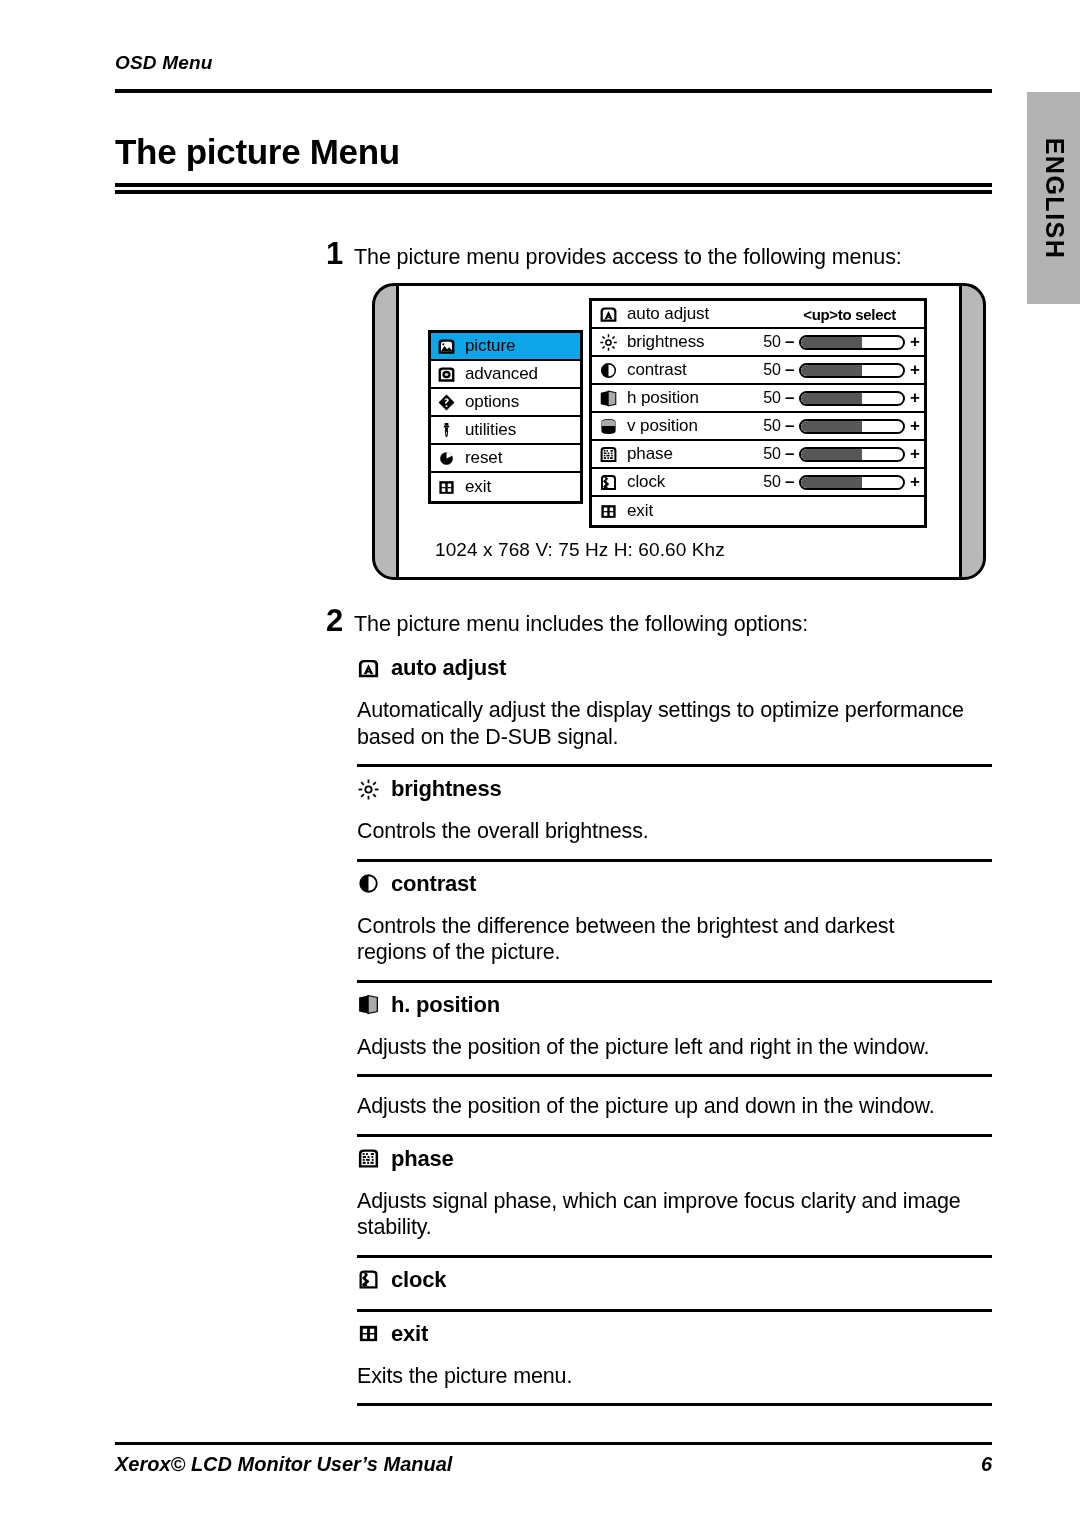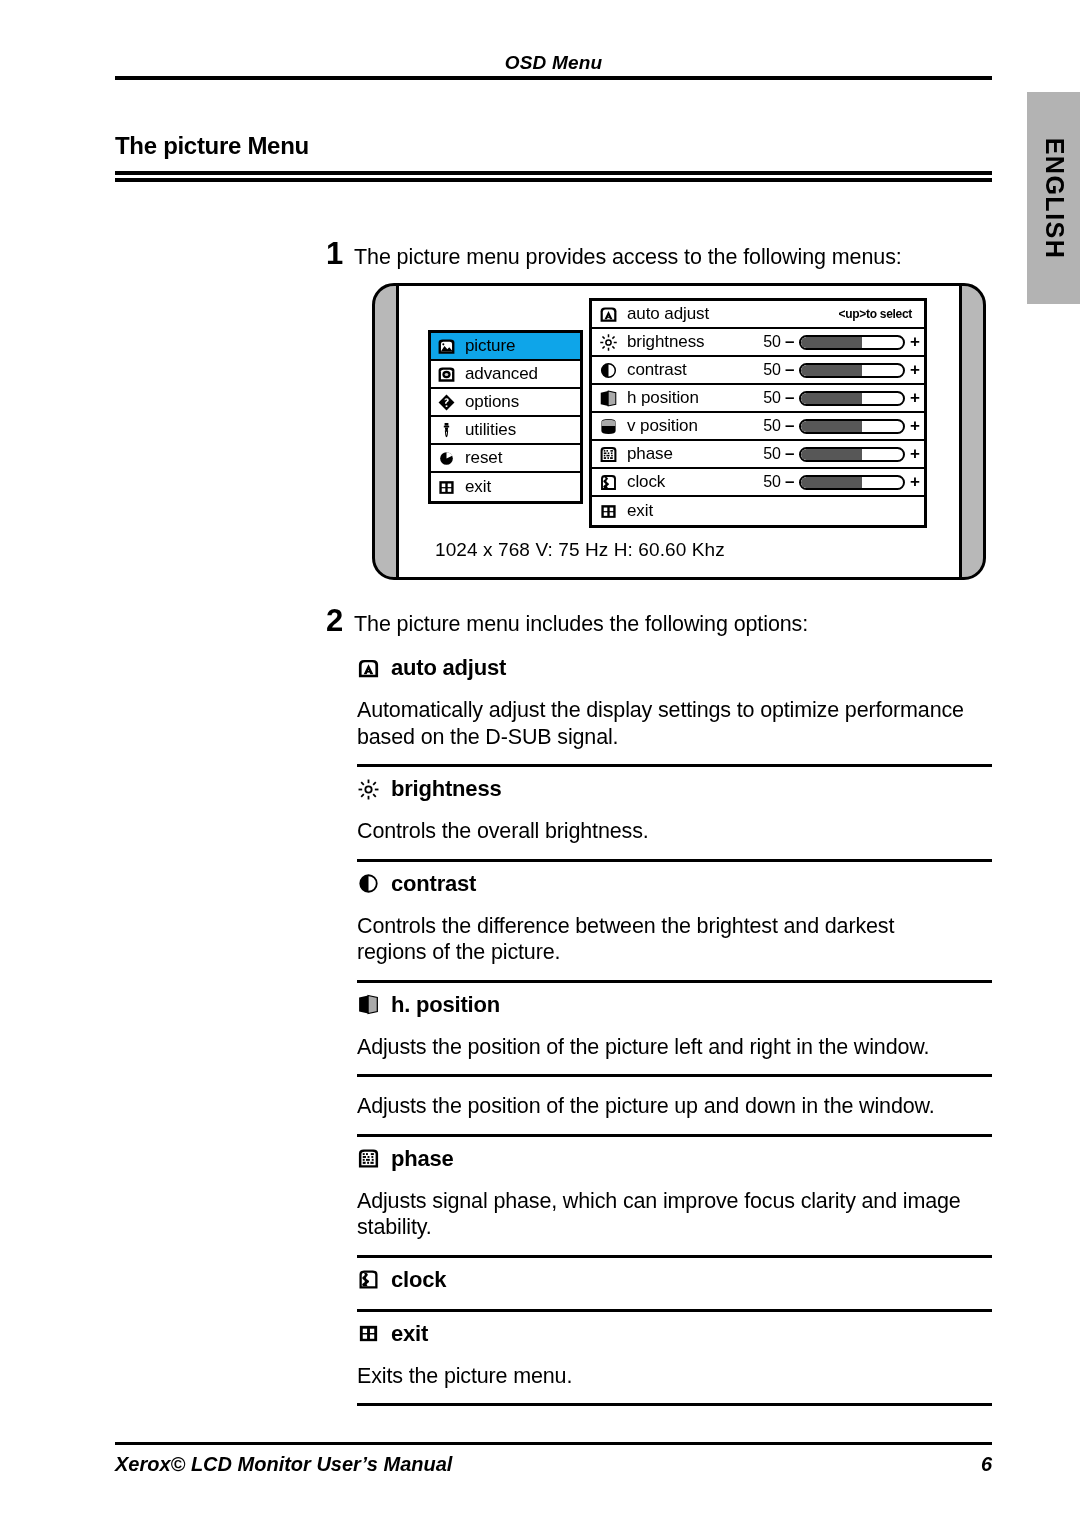--- a/index.html
+++ b/index.html
@@ -24,12 +24,12 @@
     width: 877px;
   }
   .header-label {
-    text-align: center;
+    text-align: left;
     font-style: italic;
     font-weight: bold;
     font-size: 19px;
     letter-spacing: .2px;
-    padding-bottom: 2px;
+    padding-bottom: 15px;
   }
   .rule-thick {
     border-top: 4px solid #000;

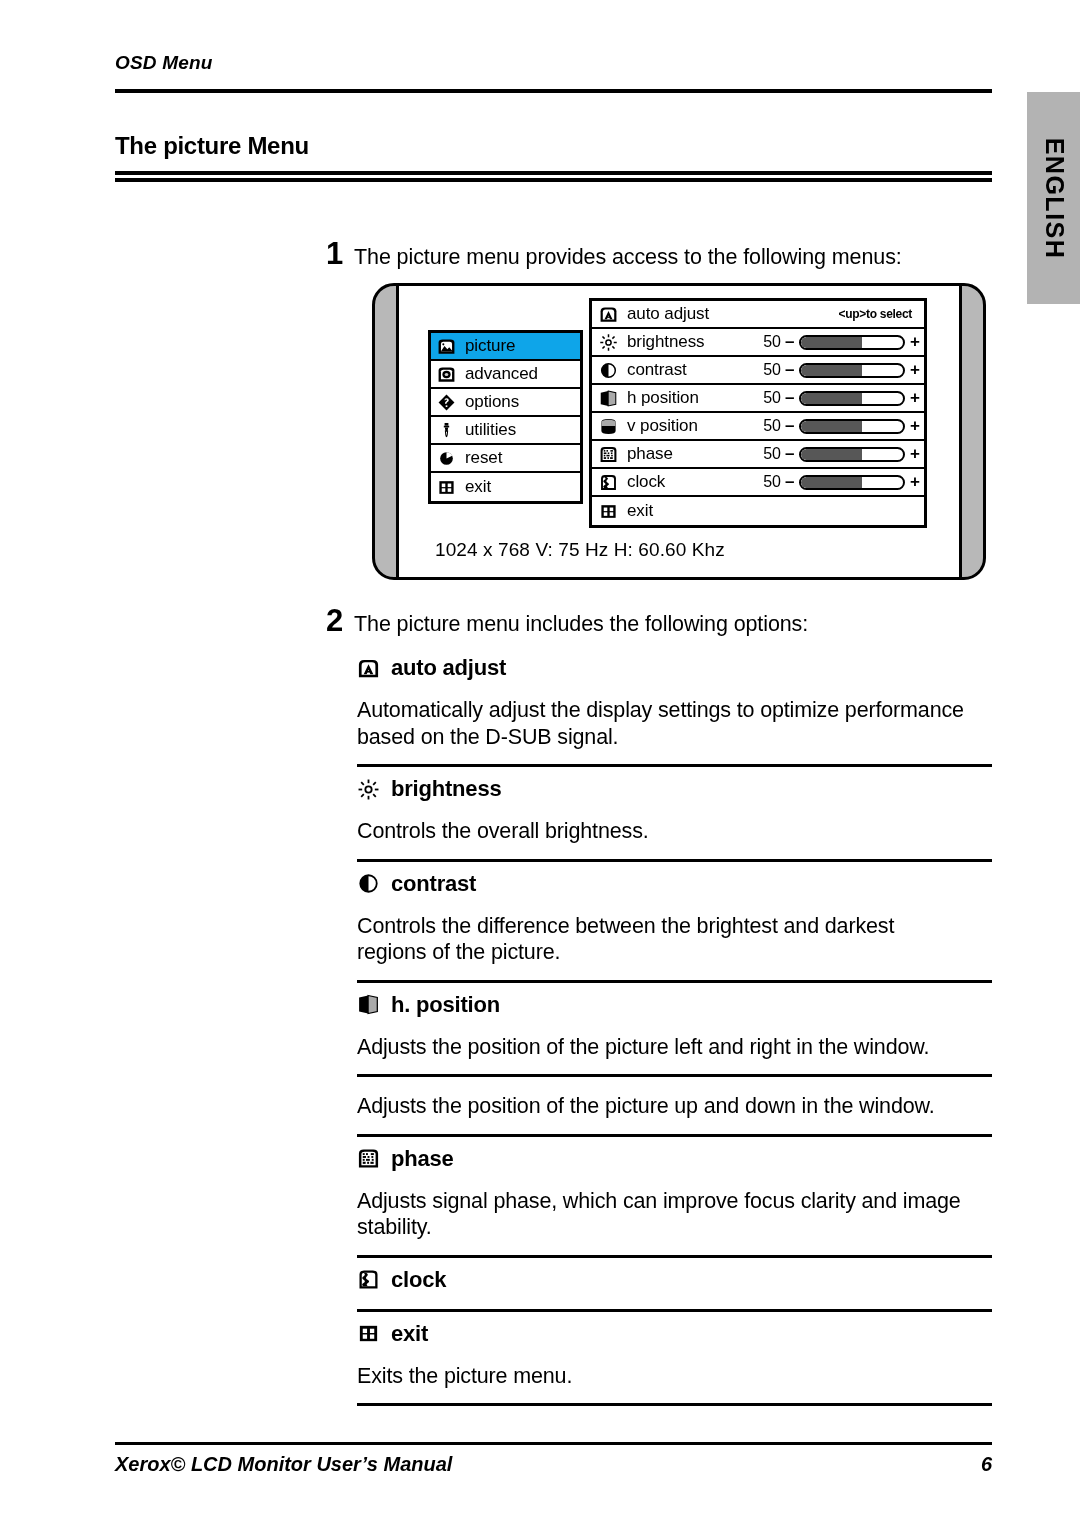--- a/index.html
+++ b/index.html
@@ -63,7 +63,7 @@
     width: 877px;
   }
   .title-text {
-    font-size: 24px;
+    font-size: 35px;
     font-weight: bold;
     letter-spacing: -.3px;
     padding-bottom: 11px;

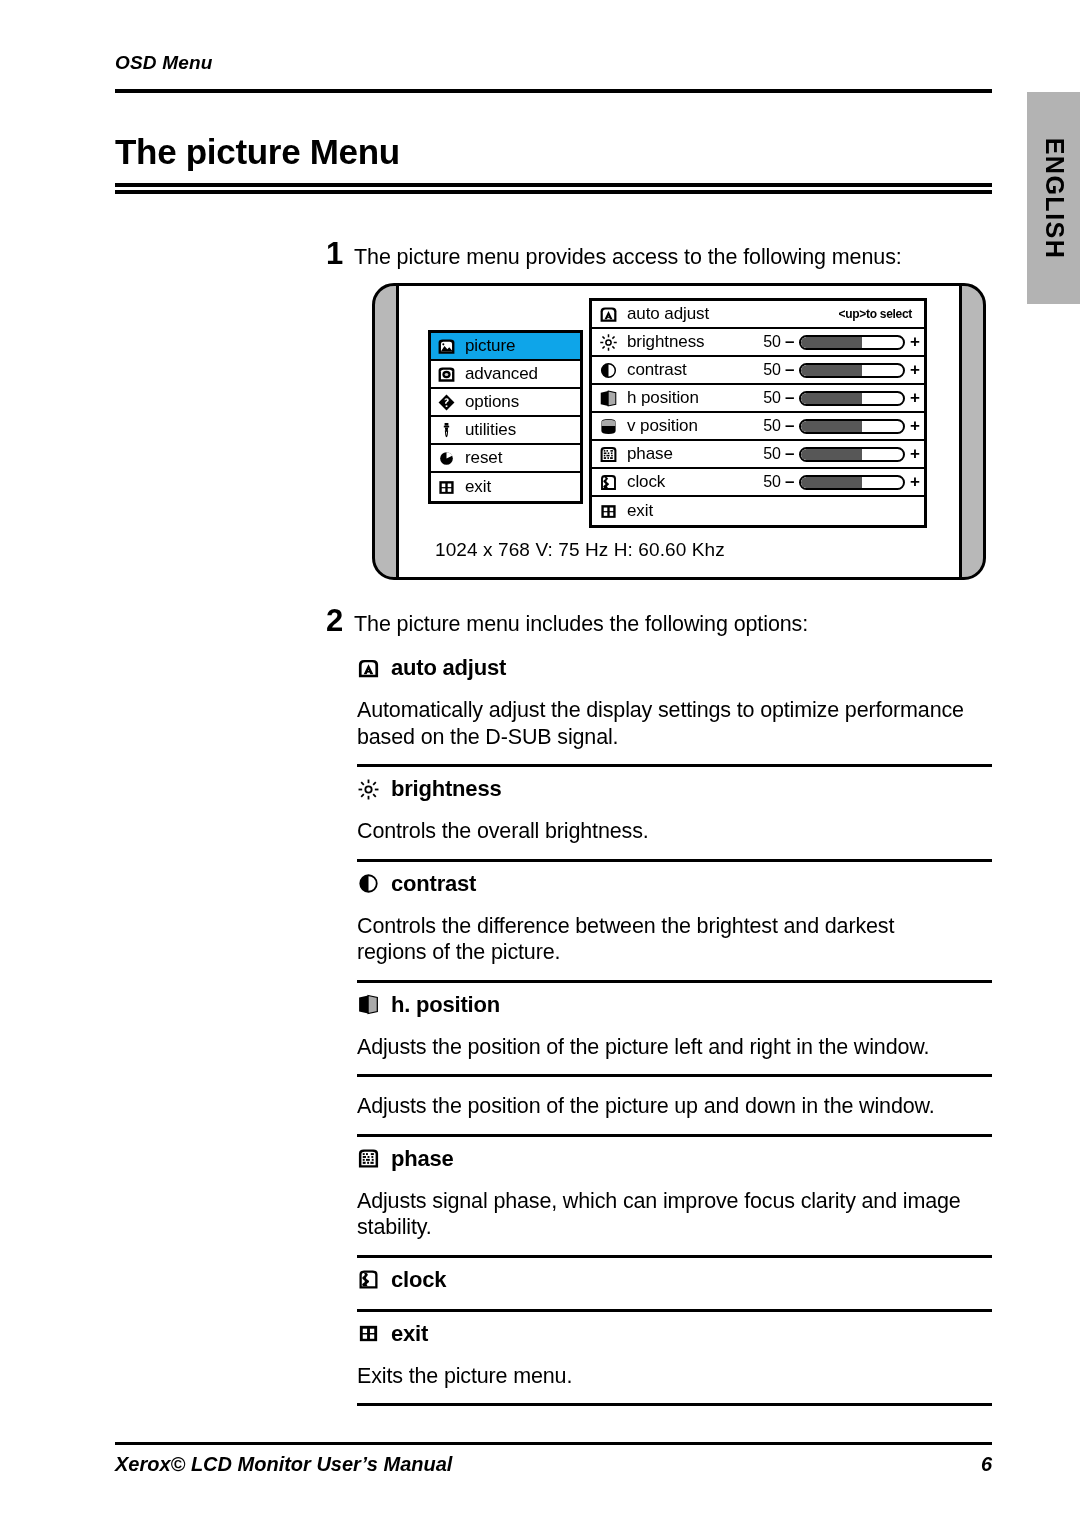--- a/index.html
+++ b/index.html
@@ -171,8 +171,8 @@
   }
   .osd-hint {
     margin-left: auto;
-    margin-right: 12px;
-    font-size: 12px;
+    margin-right: 28px;
+    font-size: 15px;
     font-weight: bold;
     letter-spacing: -.3px;
   }

